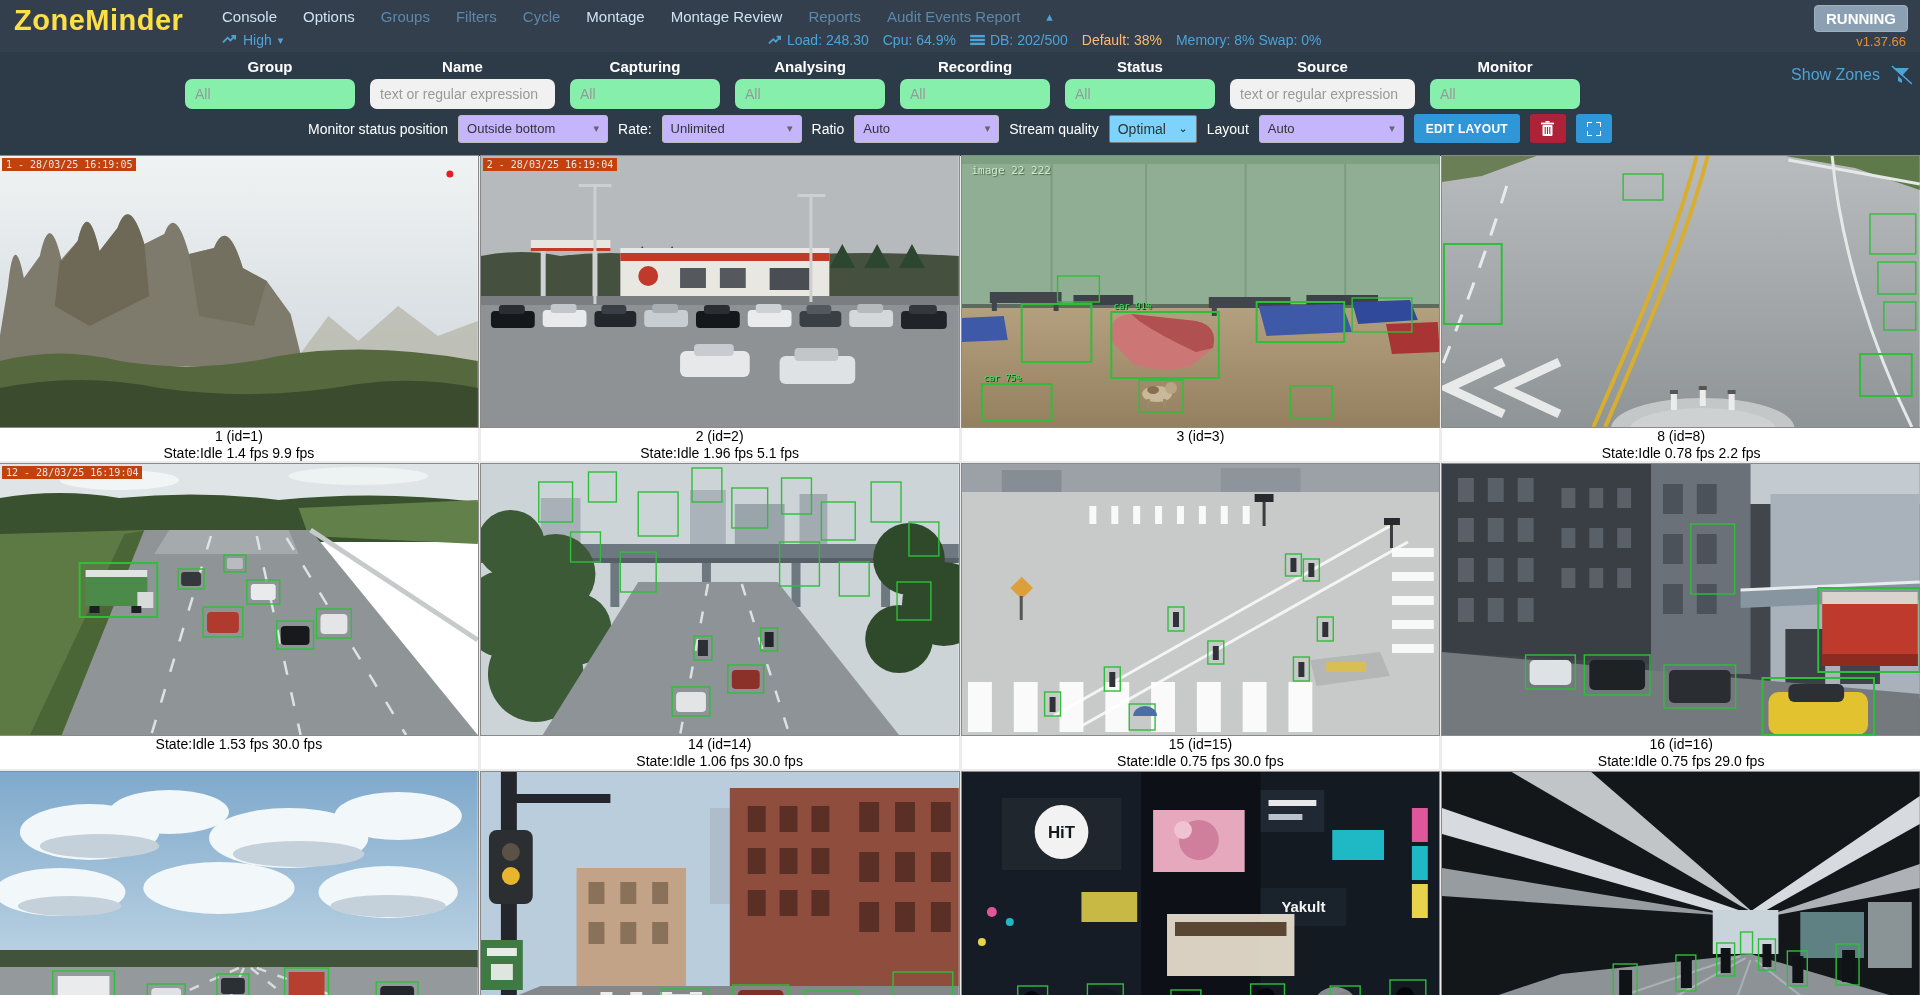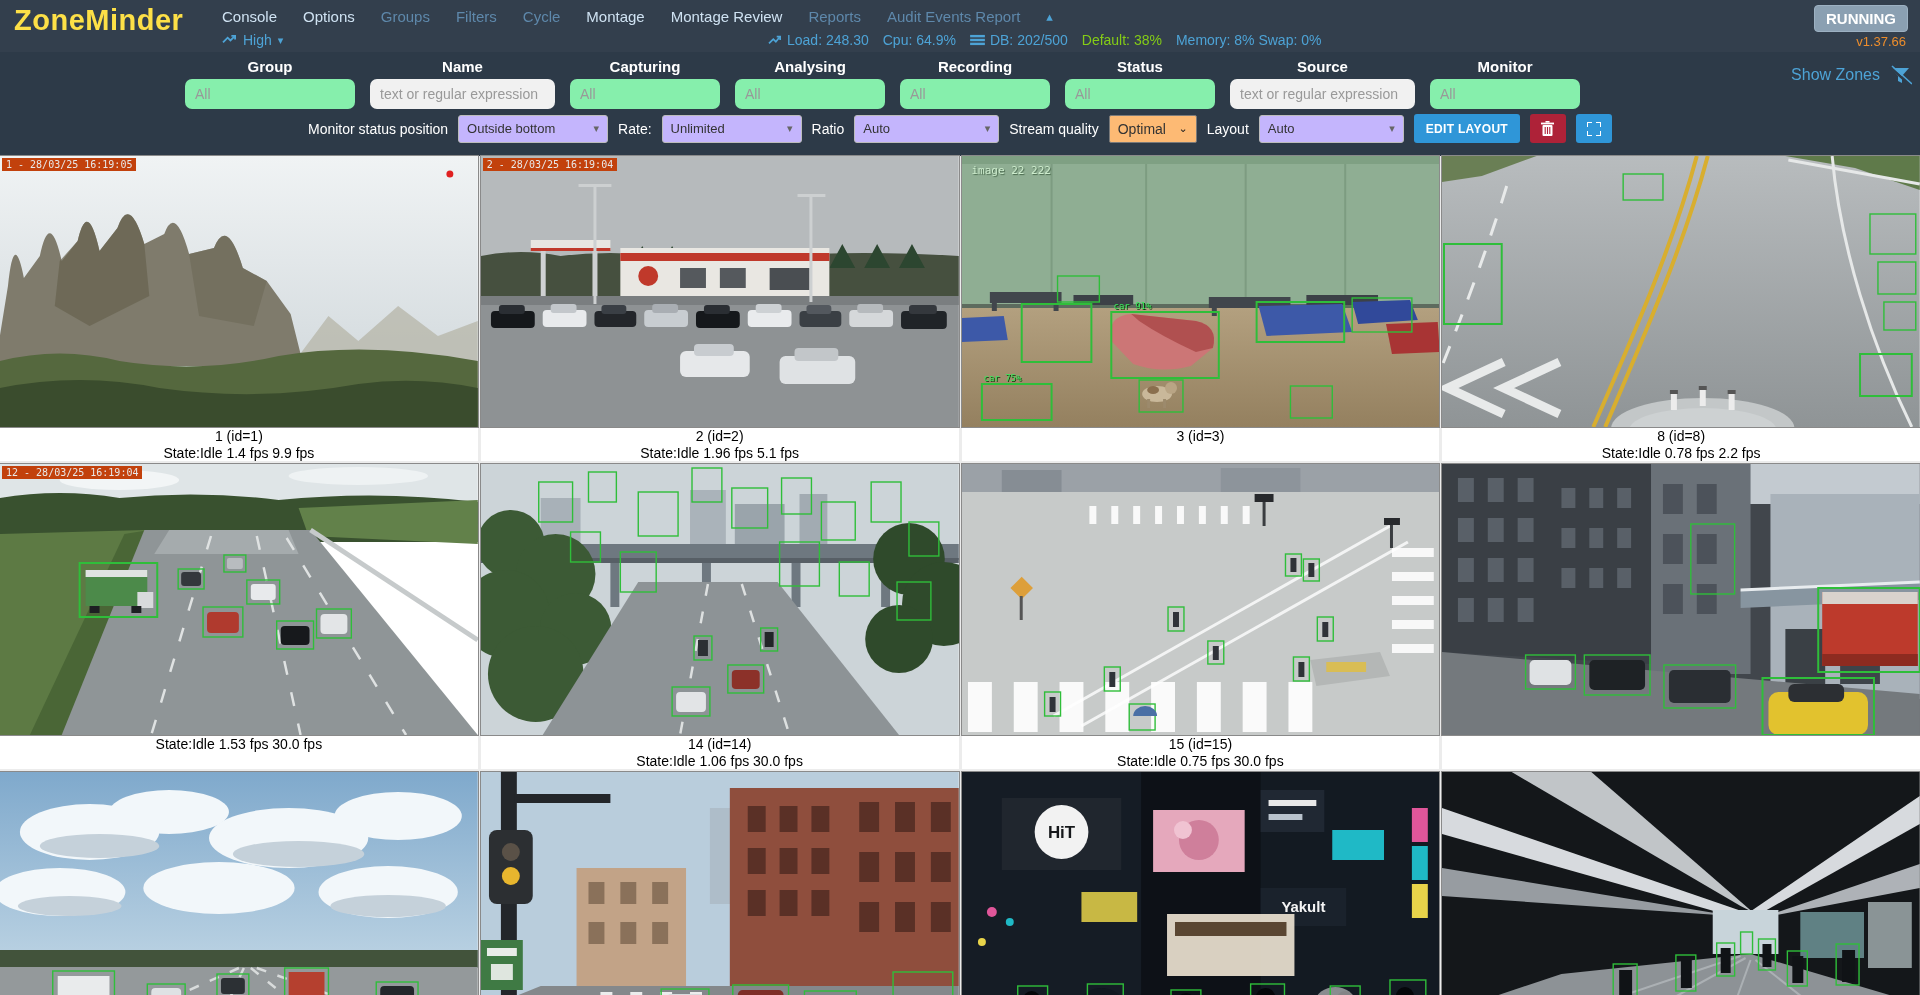--- a/index.html
+++ b/index.html
@@ -20,7 +20,7 @@
   .statusgroup { position:absolute; left:768px; top:32px; display:flex; align-items:center; gap:14px;
     font-size:14px; }
   .statusgroup .st { color:#4da3d6; display:flex; align-items:center; gap:5px;}
-  .statusgroup .st.dimst { color:#84cc16; }
+  .statusgroup .st.dimst { color:#fdba74; }
   .version { position:absolute; right:14px; top:34px; color:#ec8d2c; font-size:13px; }
   .micon { display:inline-block; vertical-align:middle; }
   

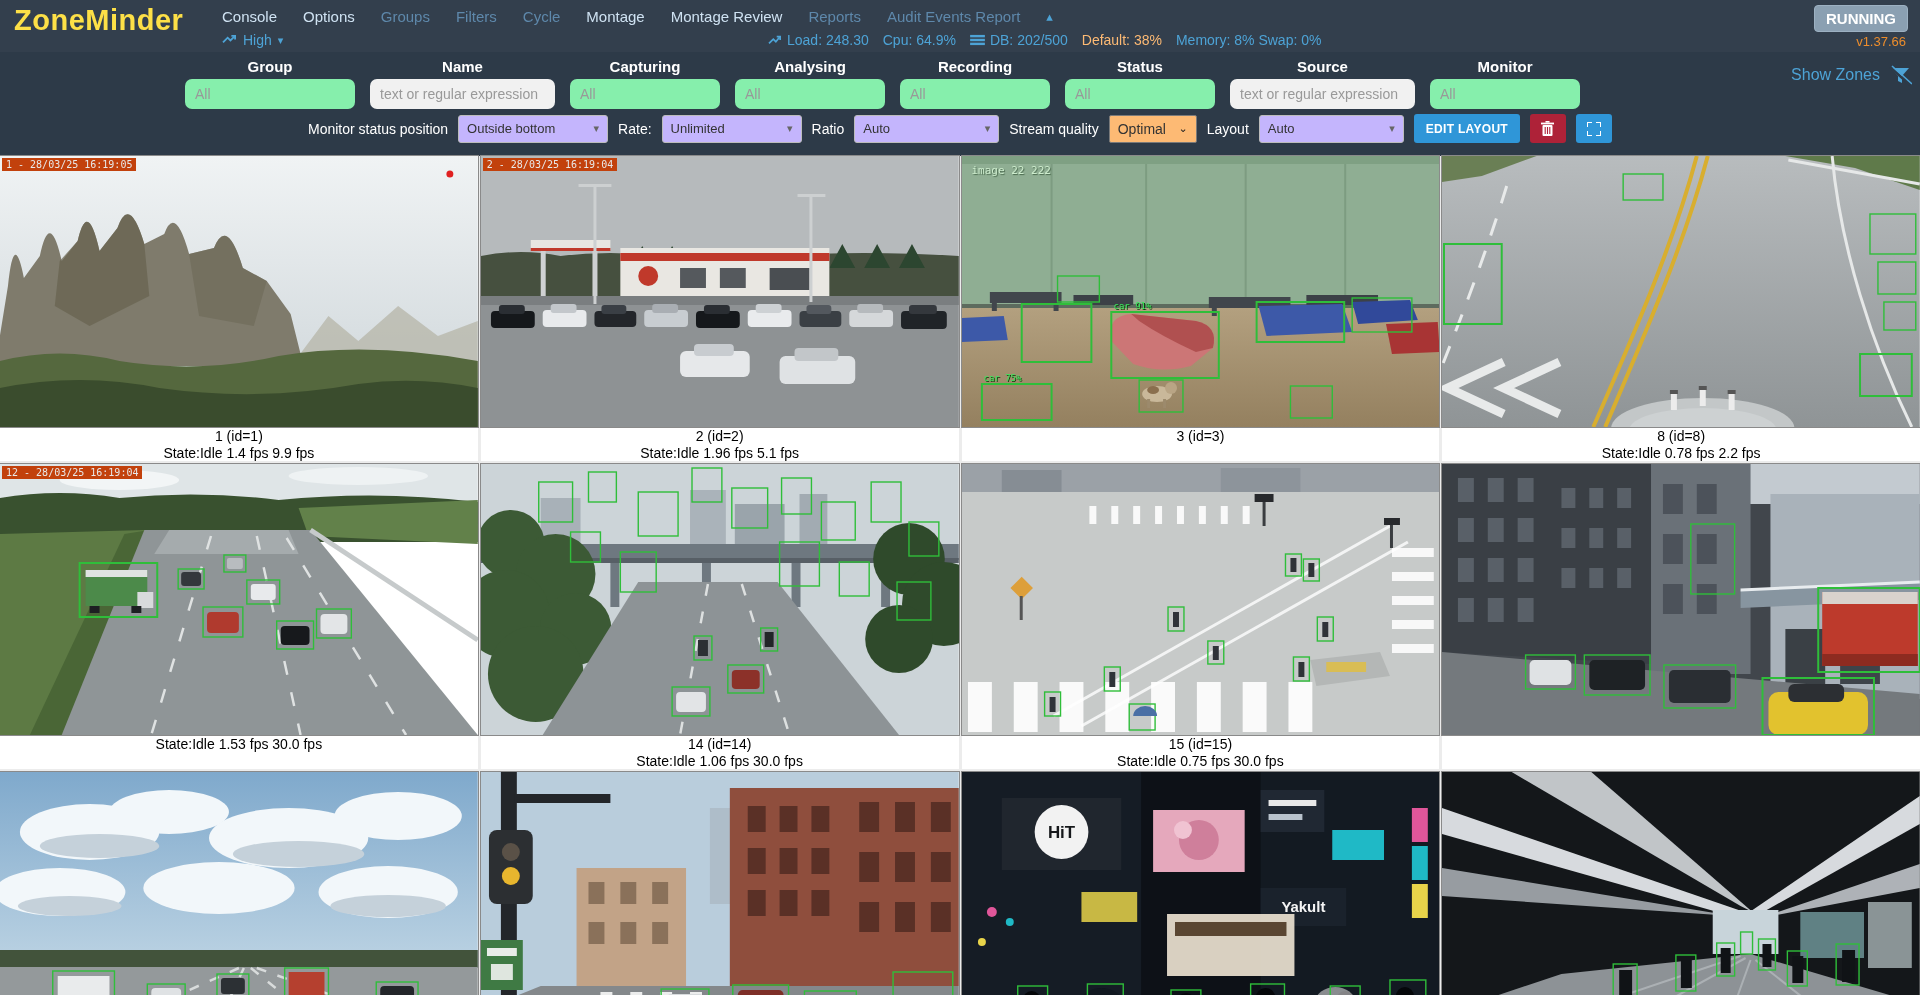--- a/index.html
+++ b/index.html
@@ -43,7 +43,7 @@
     border:1px solid #bcbcbc; border-radius:3px; height:28px; padding:0 8px; font-size:13px;
     color:#333; cursor:pointer; }
   .sel .arr { color:#666; font-size:11px; margin-left:10px; }
-  .sel.white { background:#fdba74; border:1px solid #7a7a7a; border-radius:2px; font-size:14px; }
+  .sel.white { background:#7dd3fc; border:1px solid #7a7a7a; border-radius:2px; font-size:14px; }
   .sw150{width:150px}.sw140{width:140px}.sw145{width:145px}.sw88{width:88px}
   .btn-primary { background:#2f96d8; color:#fff; border:none; border-radius:3px; height:29px;
     padding:0 12px; font-size:12px; font-weight:bold; cursor:pointer; letter-spacing:0.3px;text-align:center; }

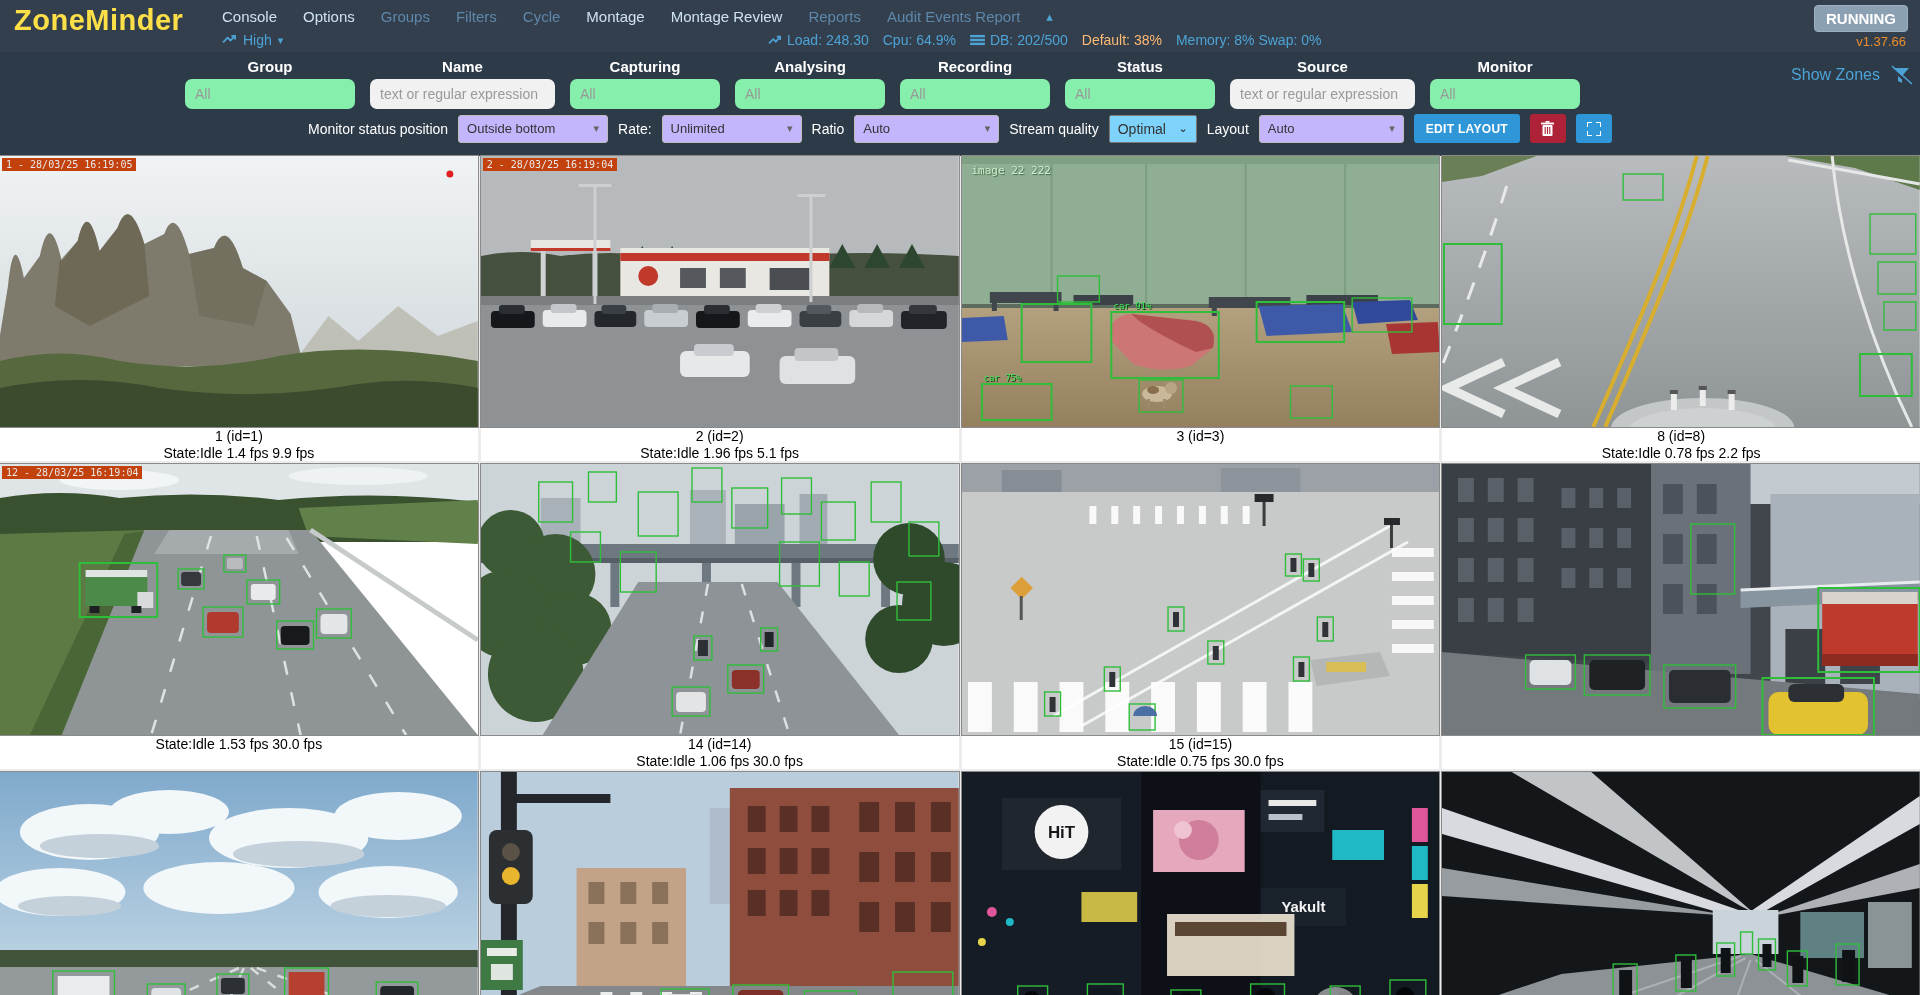--- a/index.html
+++ b/index.html
@@ -637,6 +637,10 @@
         <rect x="250" y="60" width="44" height="70" class="db1"></rect>
       </svg>
     </div>
+    <div class="mlabel">
+      <div class="t1">16 (id=16)</div>
+      <div class="t2">State:Idle 0.75 fps 29.0 fps</div>
+    </div>
   </div>
 
   <div class="mcell">

